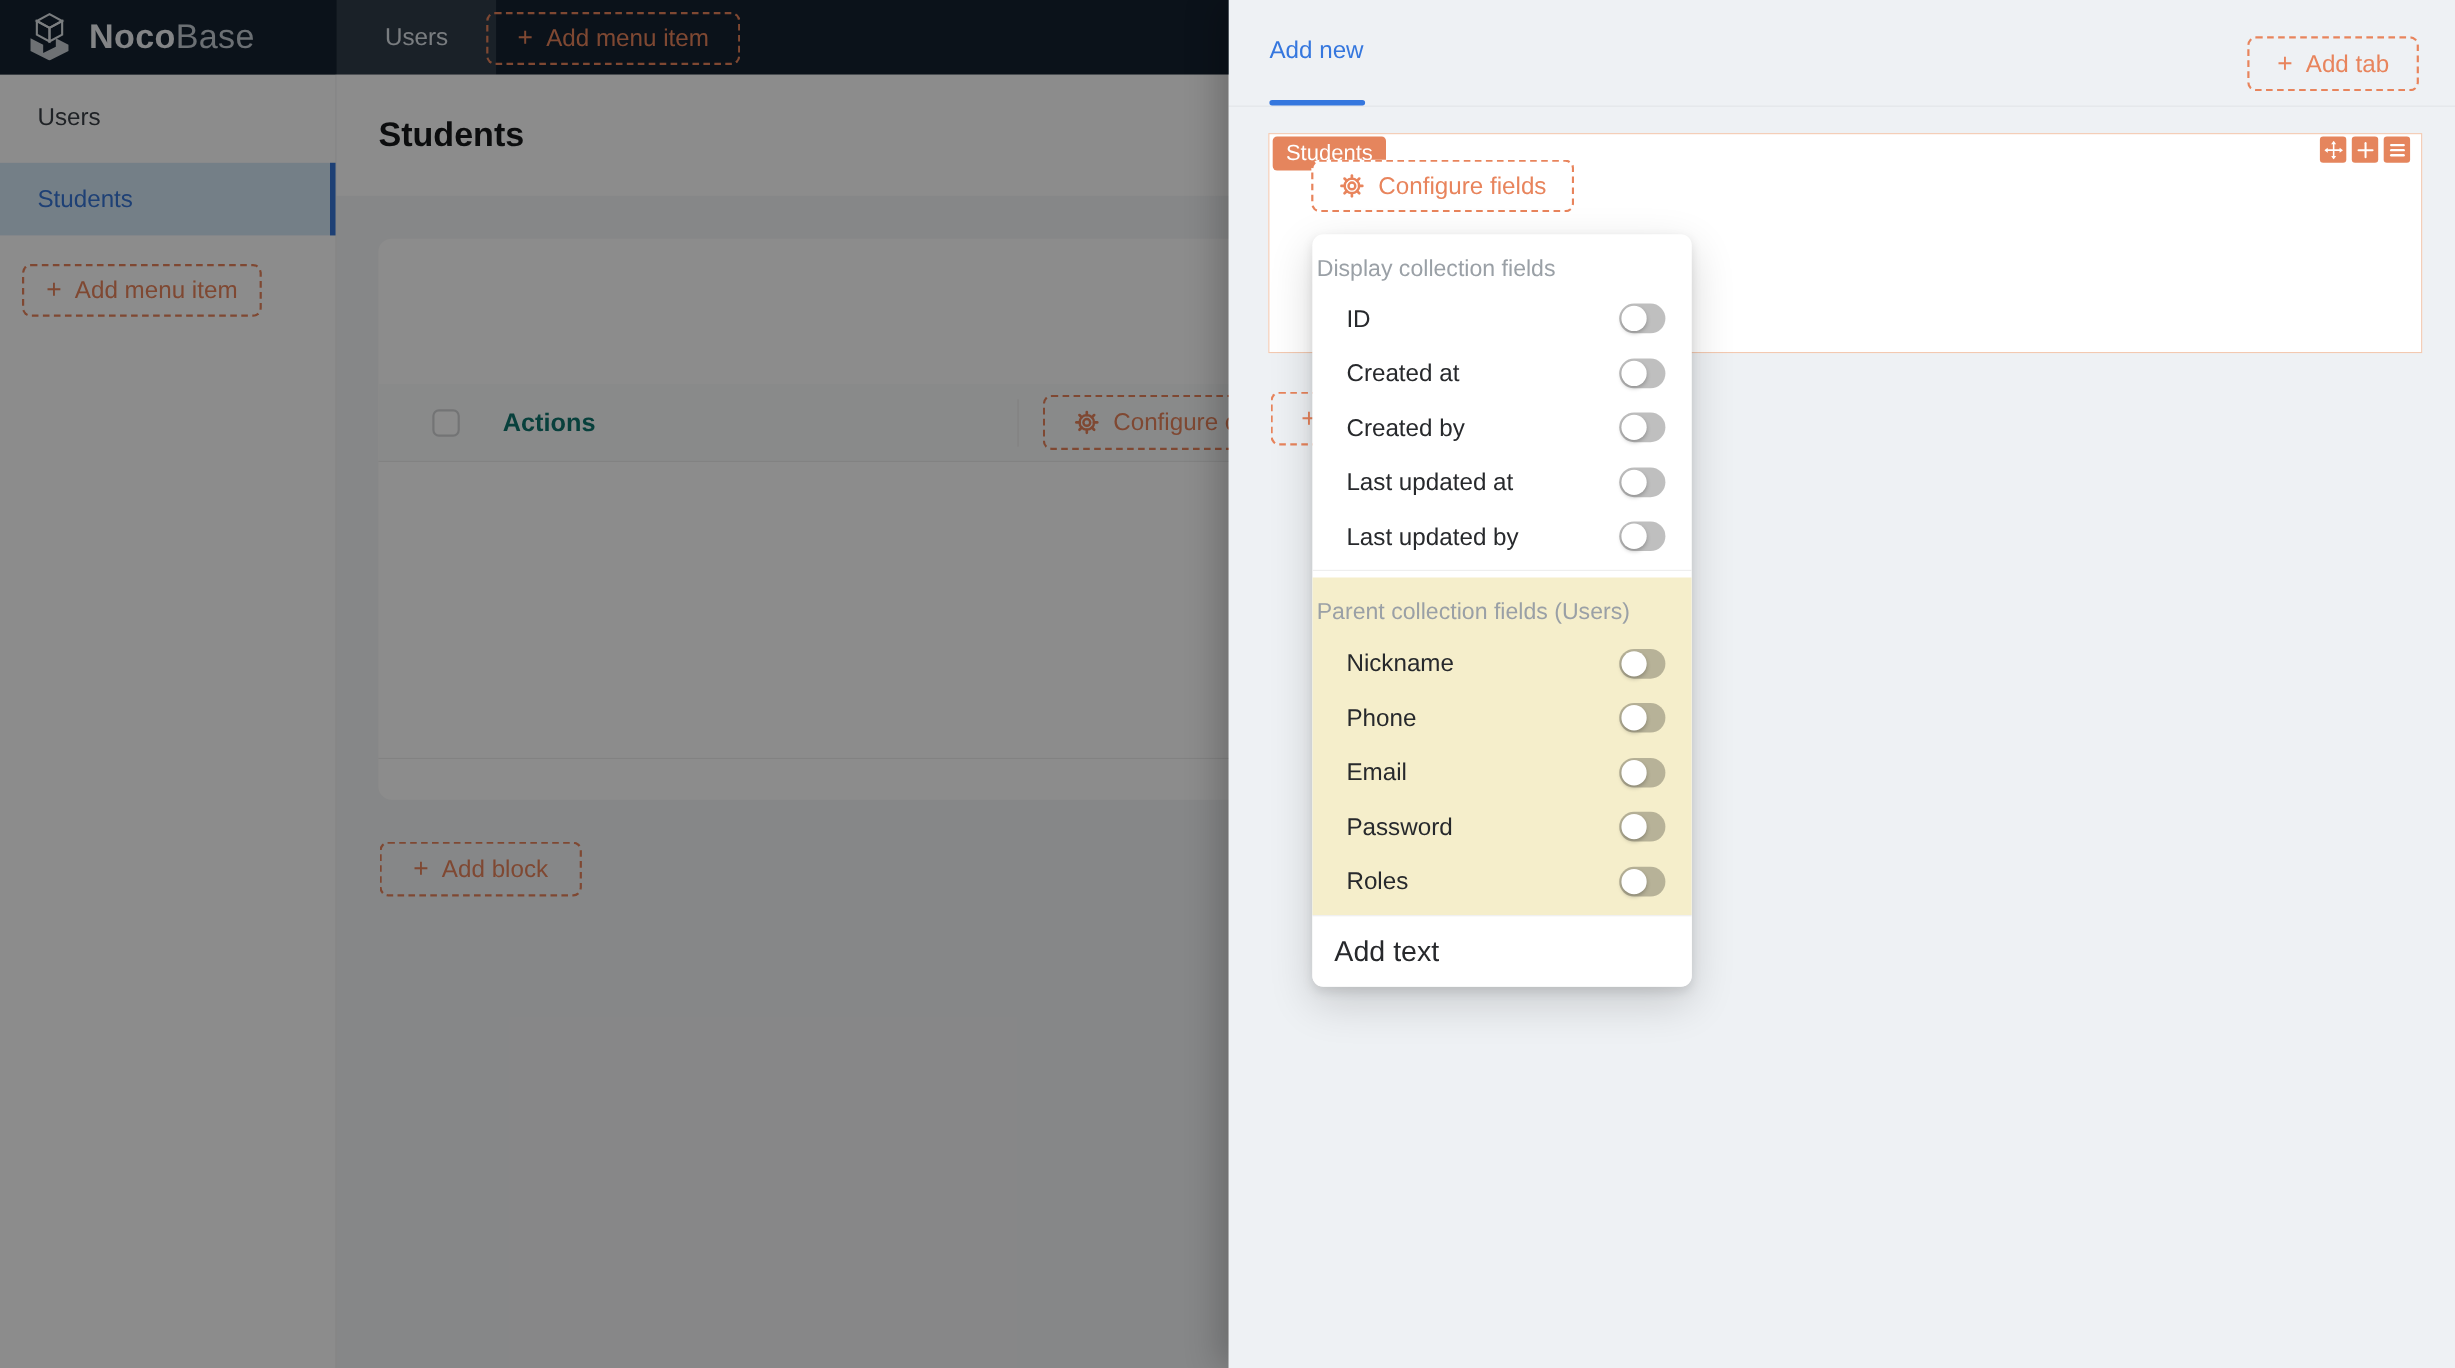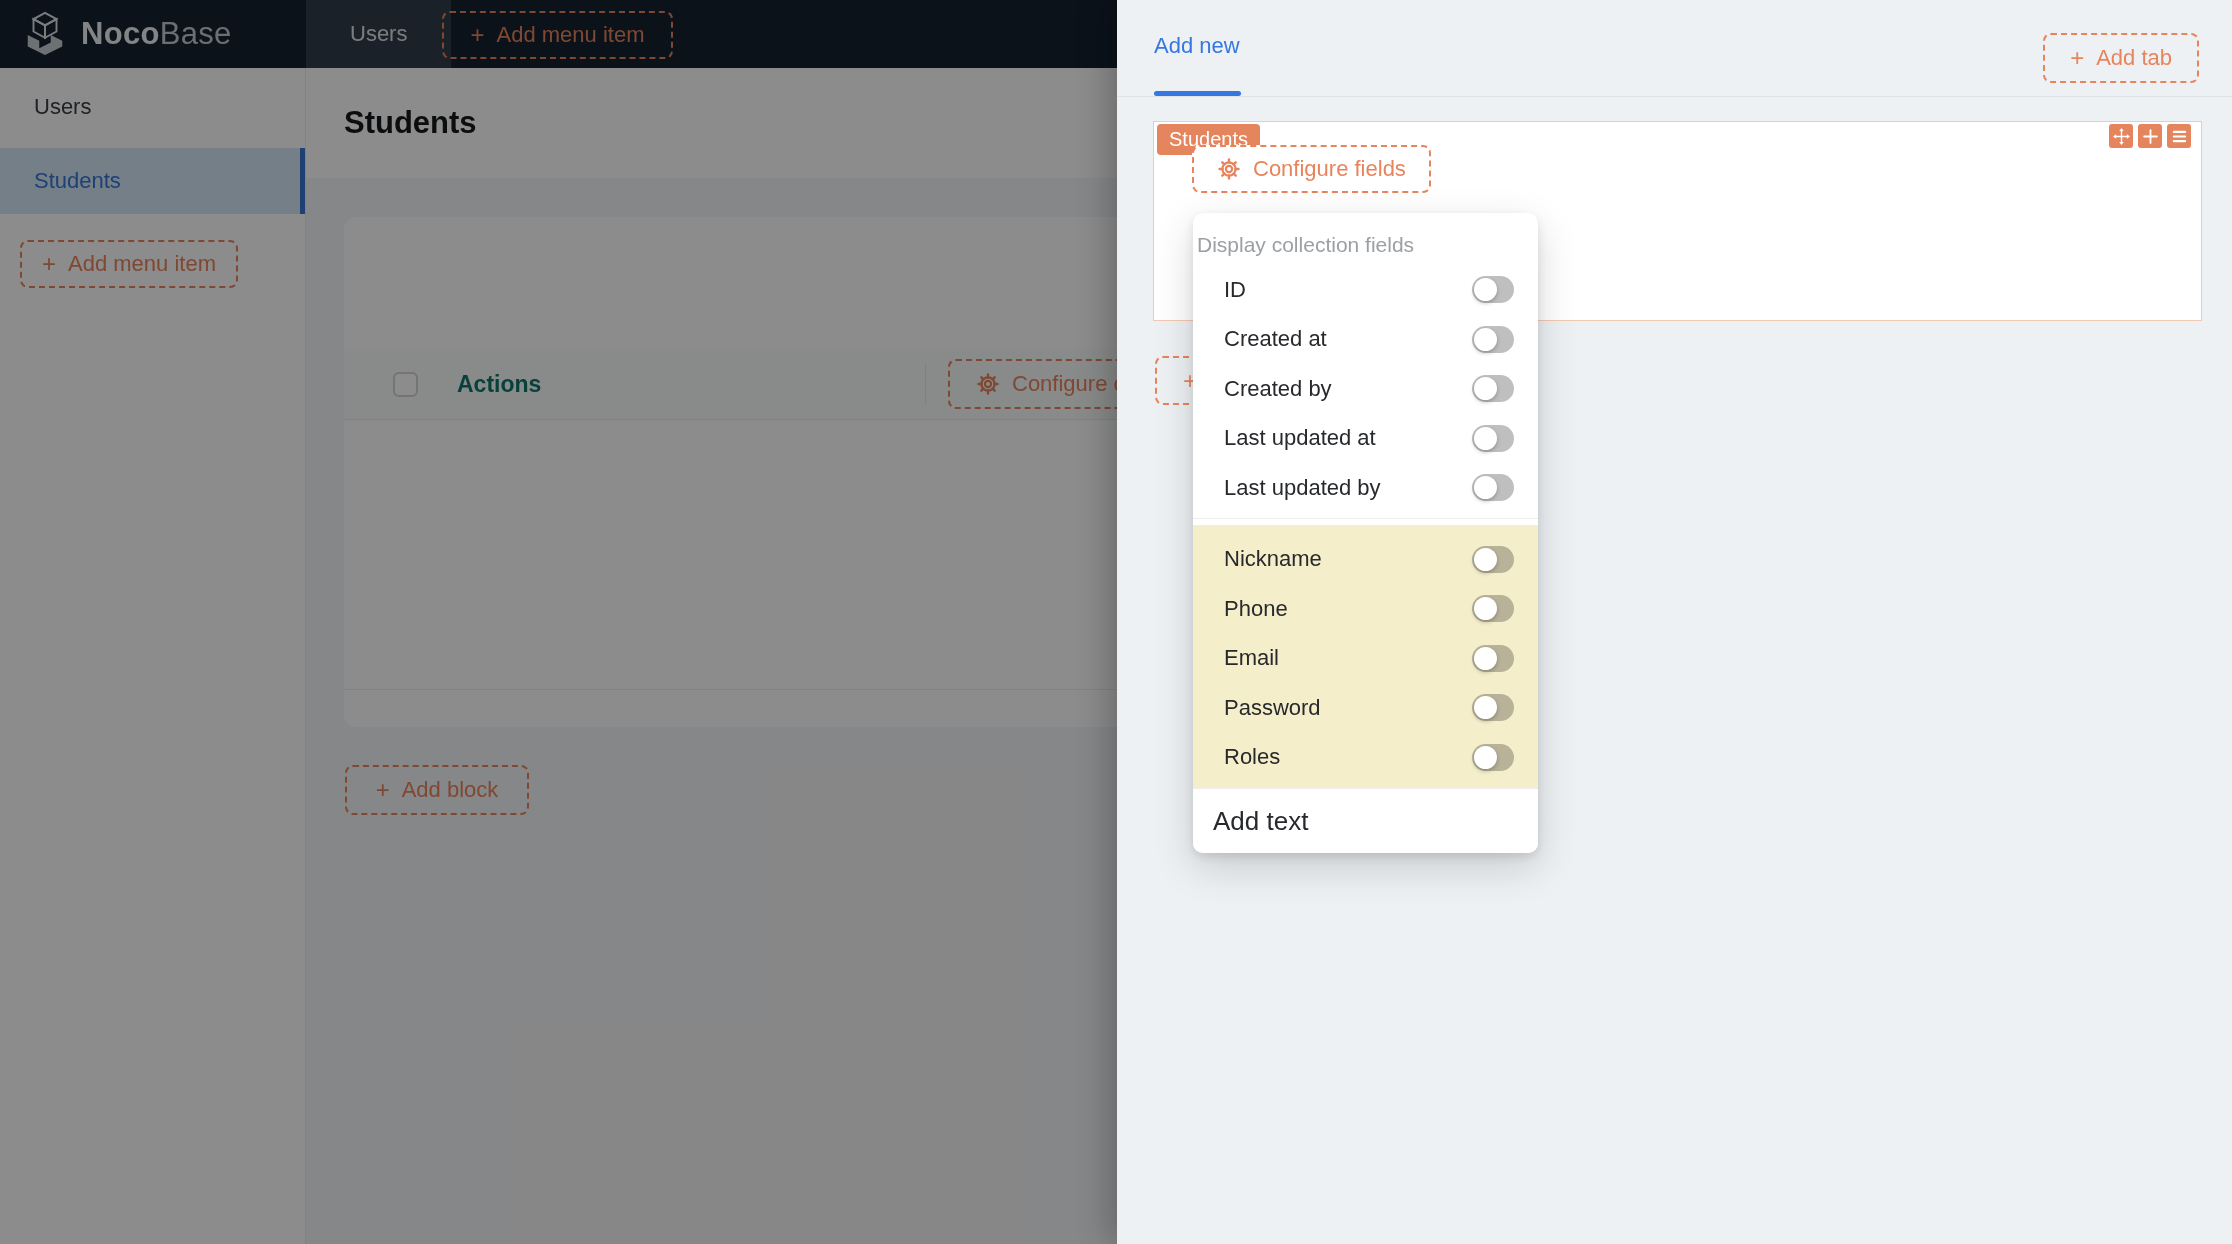--- a/index.html
+++ b/index.html
@@ -296,6 +296,7 @@
       <div class="menu-divider"></div>
 
       <div class="menu-section-highlight">
+        <div class="menu-header">Parent collection fields (Users)</div>
         <div class="menu-row">
           <span>Nickname</span>
           <span class="switch">

